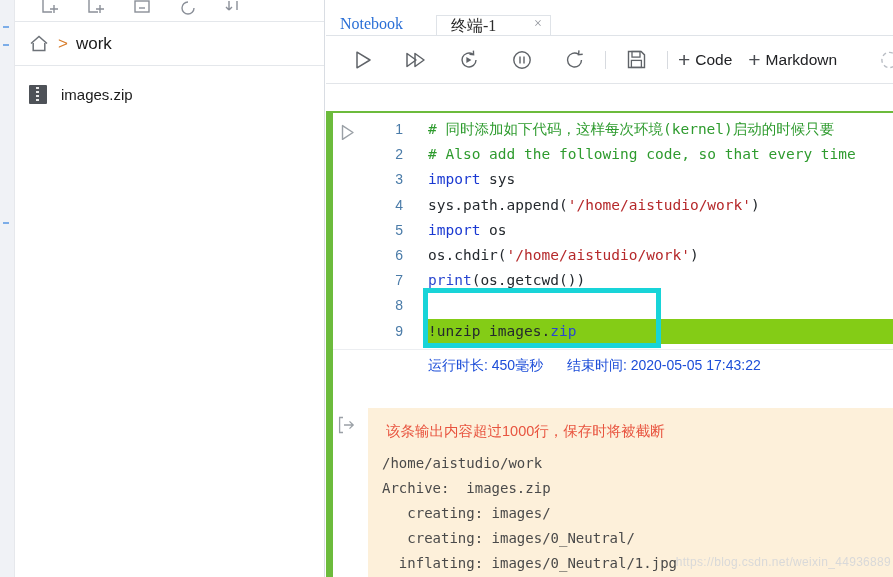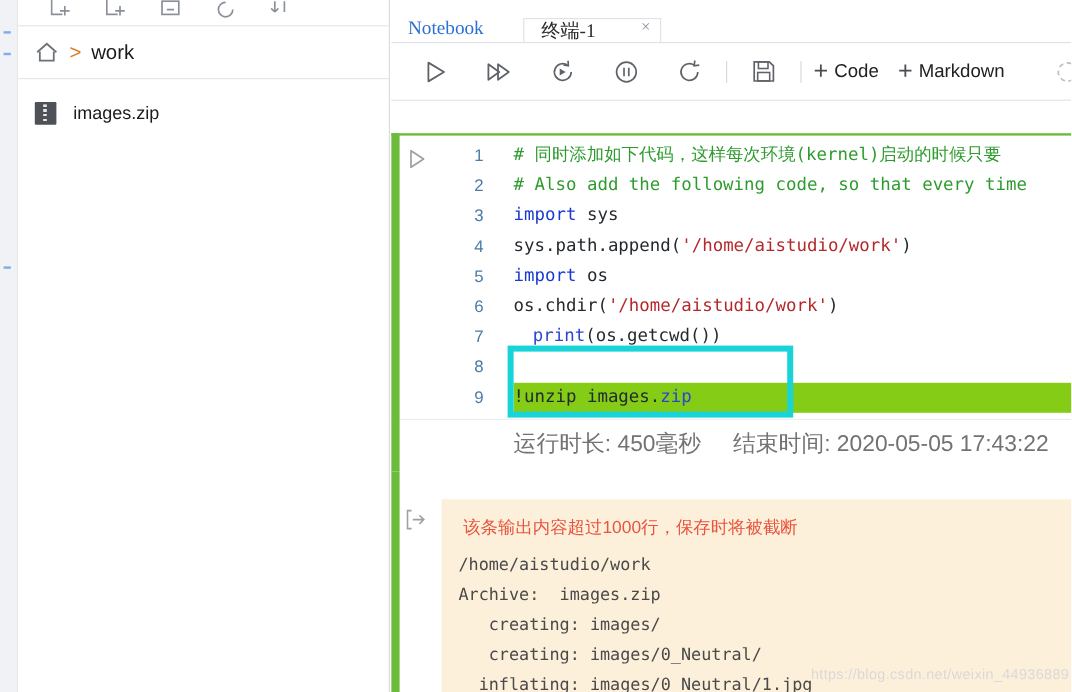--- a/index.html
+++ b/index.html
@@ -202,7 +202,7 @@
   .cmt { color: #2e9b2e; }
   .kw  { color: #1a39d2; margin-top: 29px; }
   .str { color: #b5282a; }
-  .fn  { color: #2a47d0; margin-left: 16px; }
+  .fn  { color: #2a47d0; }
   .blue{ color: #2a47d0; }
 
   .line9-row .src {

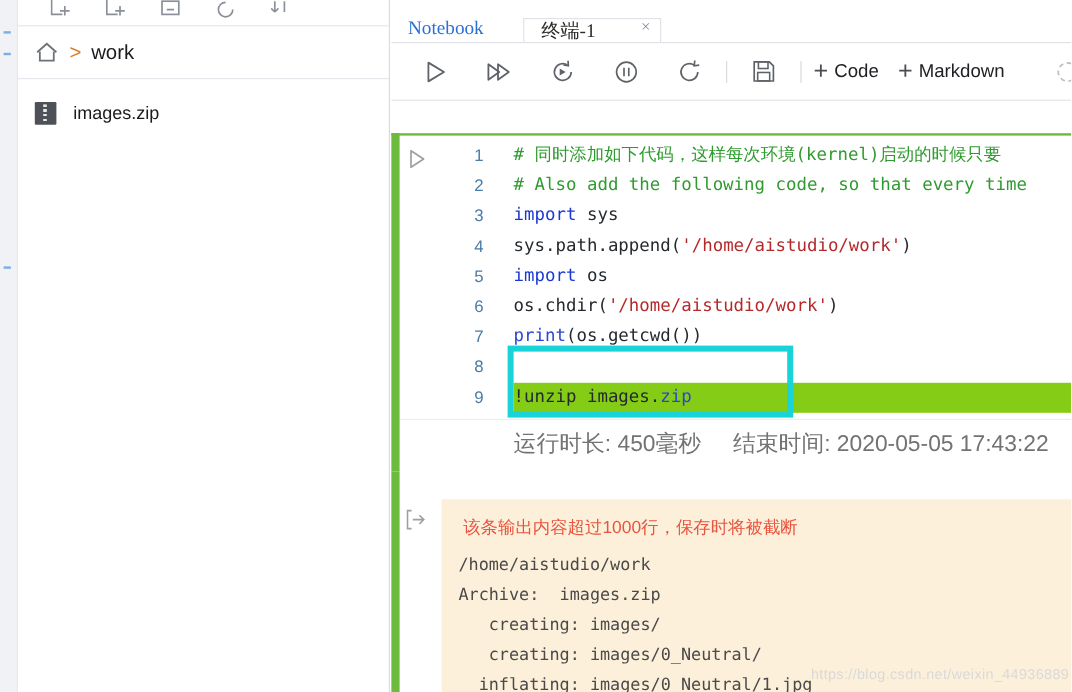--- a/index.html
+++ b/index.html
@@ -211,7 +211,7 @@
 
   .cell-status {
     padding: 7px 0 10px 102px;
-    font-size: 19px; color: #737373;
+    font-size: 14px; color: #1d4ed8;
     border-top: 1px solid #eceef1;
   }
   .cell-status .gap { display:inline-block; width: 16px; }

